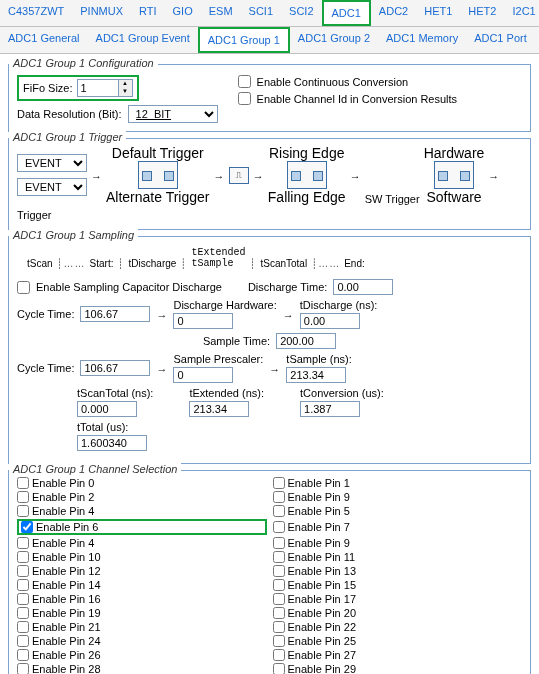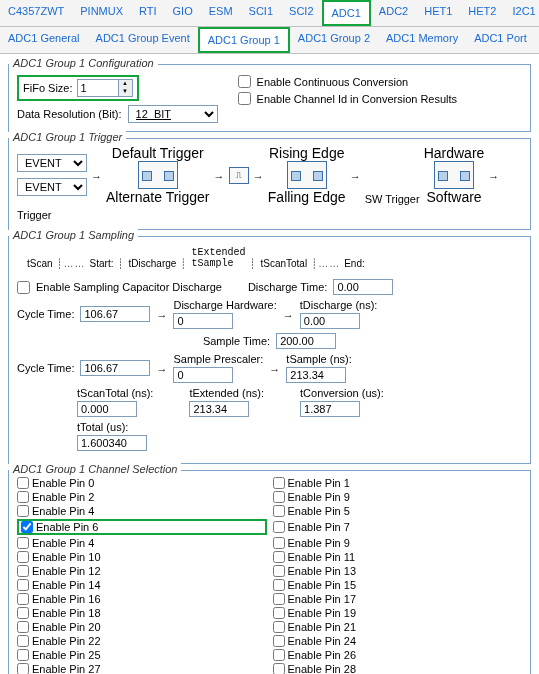--- a/index.html
+++ b/index.html
@@ -427,10 +427,6 @@
       </div>
       <div class="channel-item">
         <input type="checkbox" style="">
-        <label>Enable Pin 18</label>
-      </div>
-      <div class="channel-item">
-        <input type="checkbox" style="">
         <label>Enable Pin 19</label>
       </div>
       <div class="channel-item">

